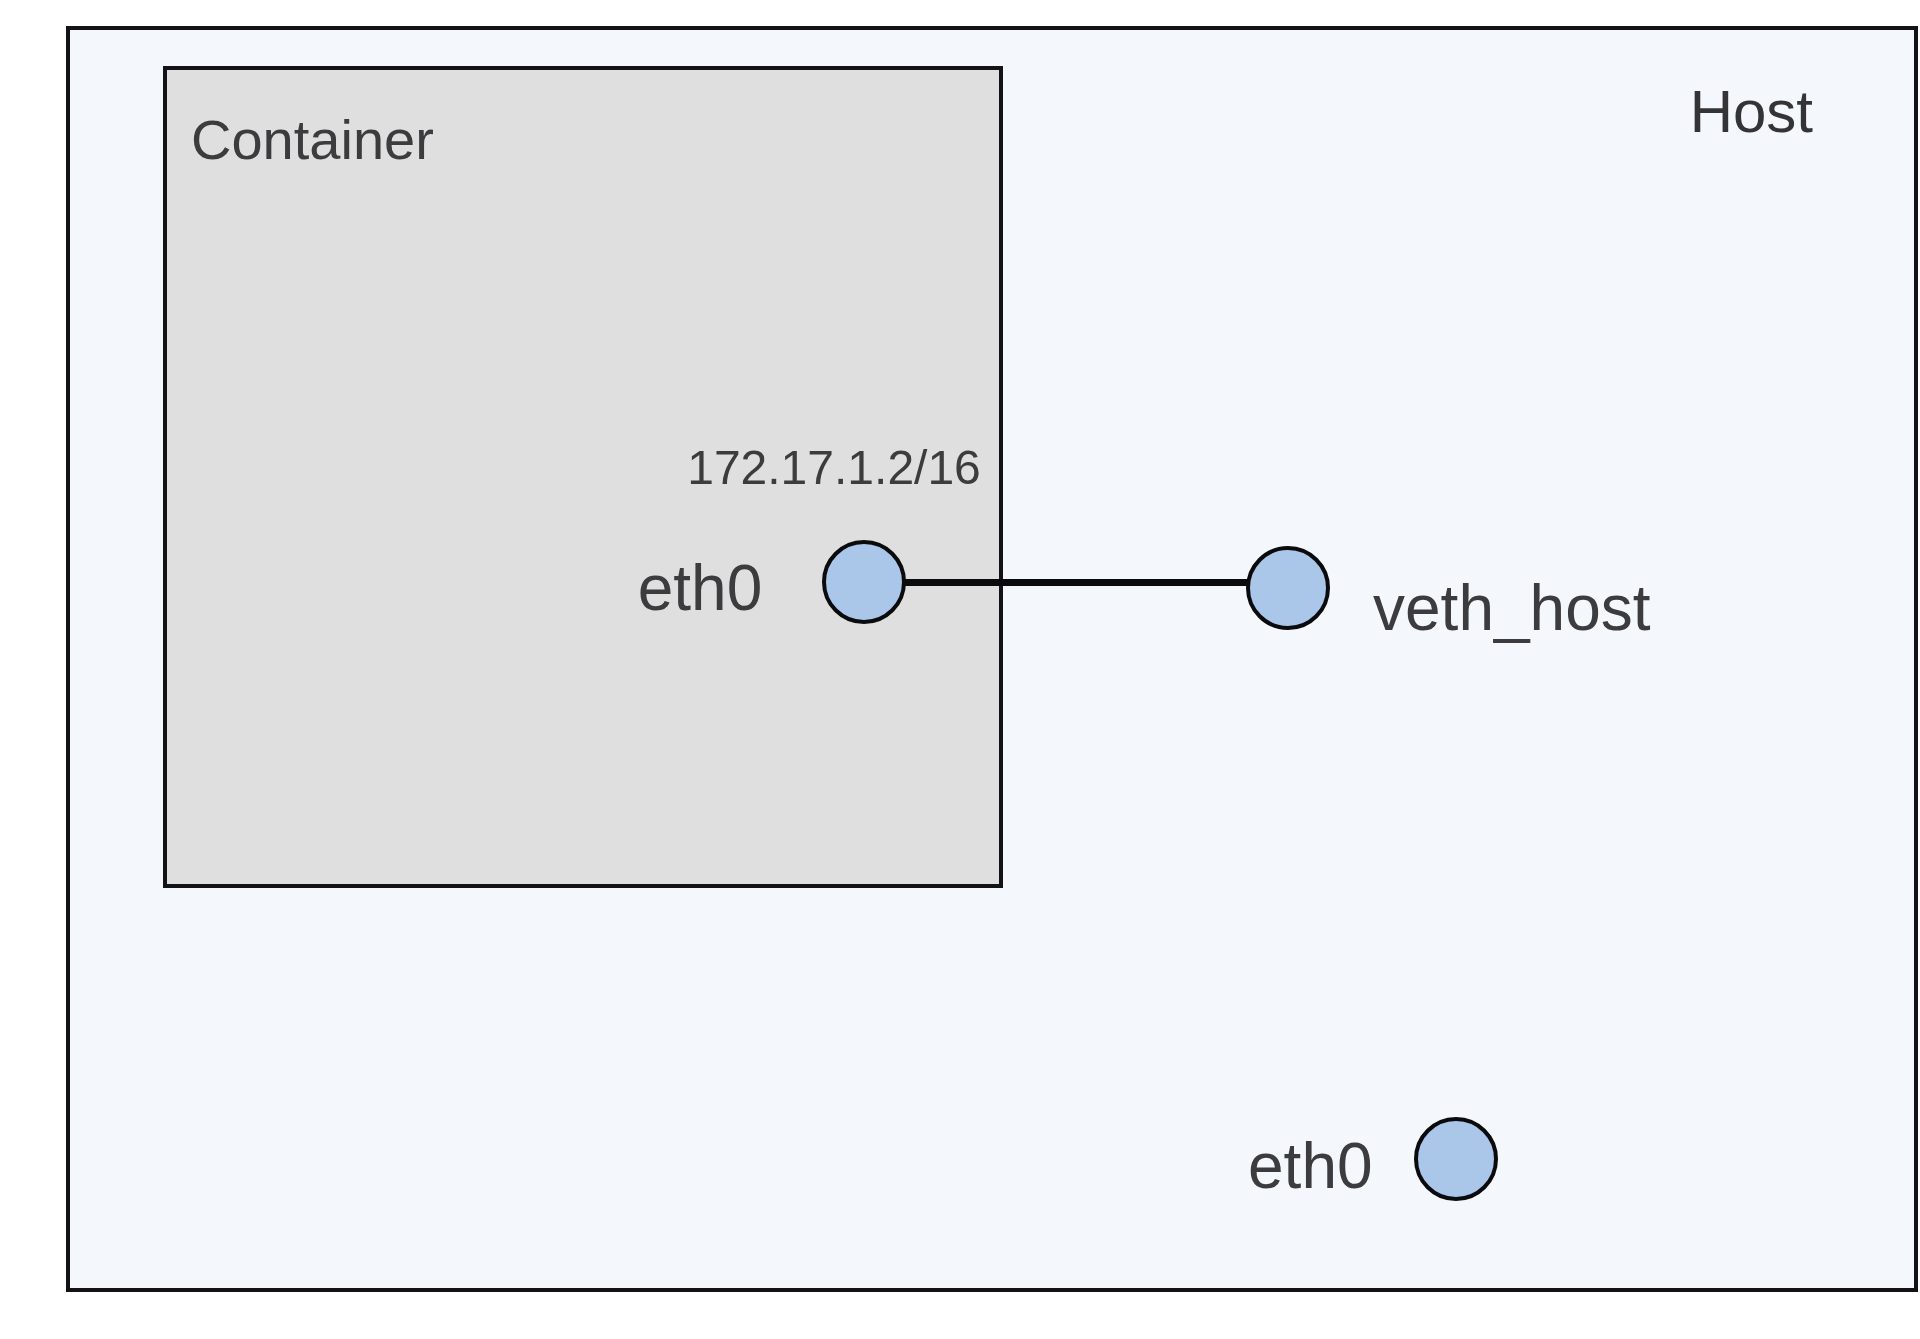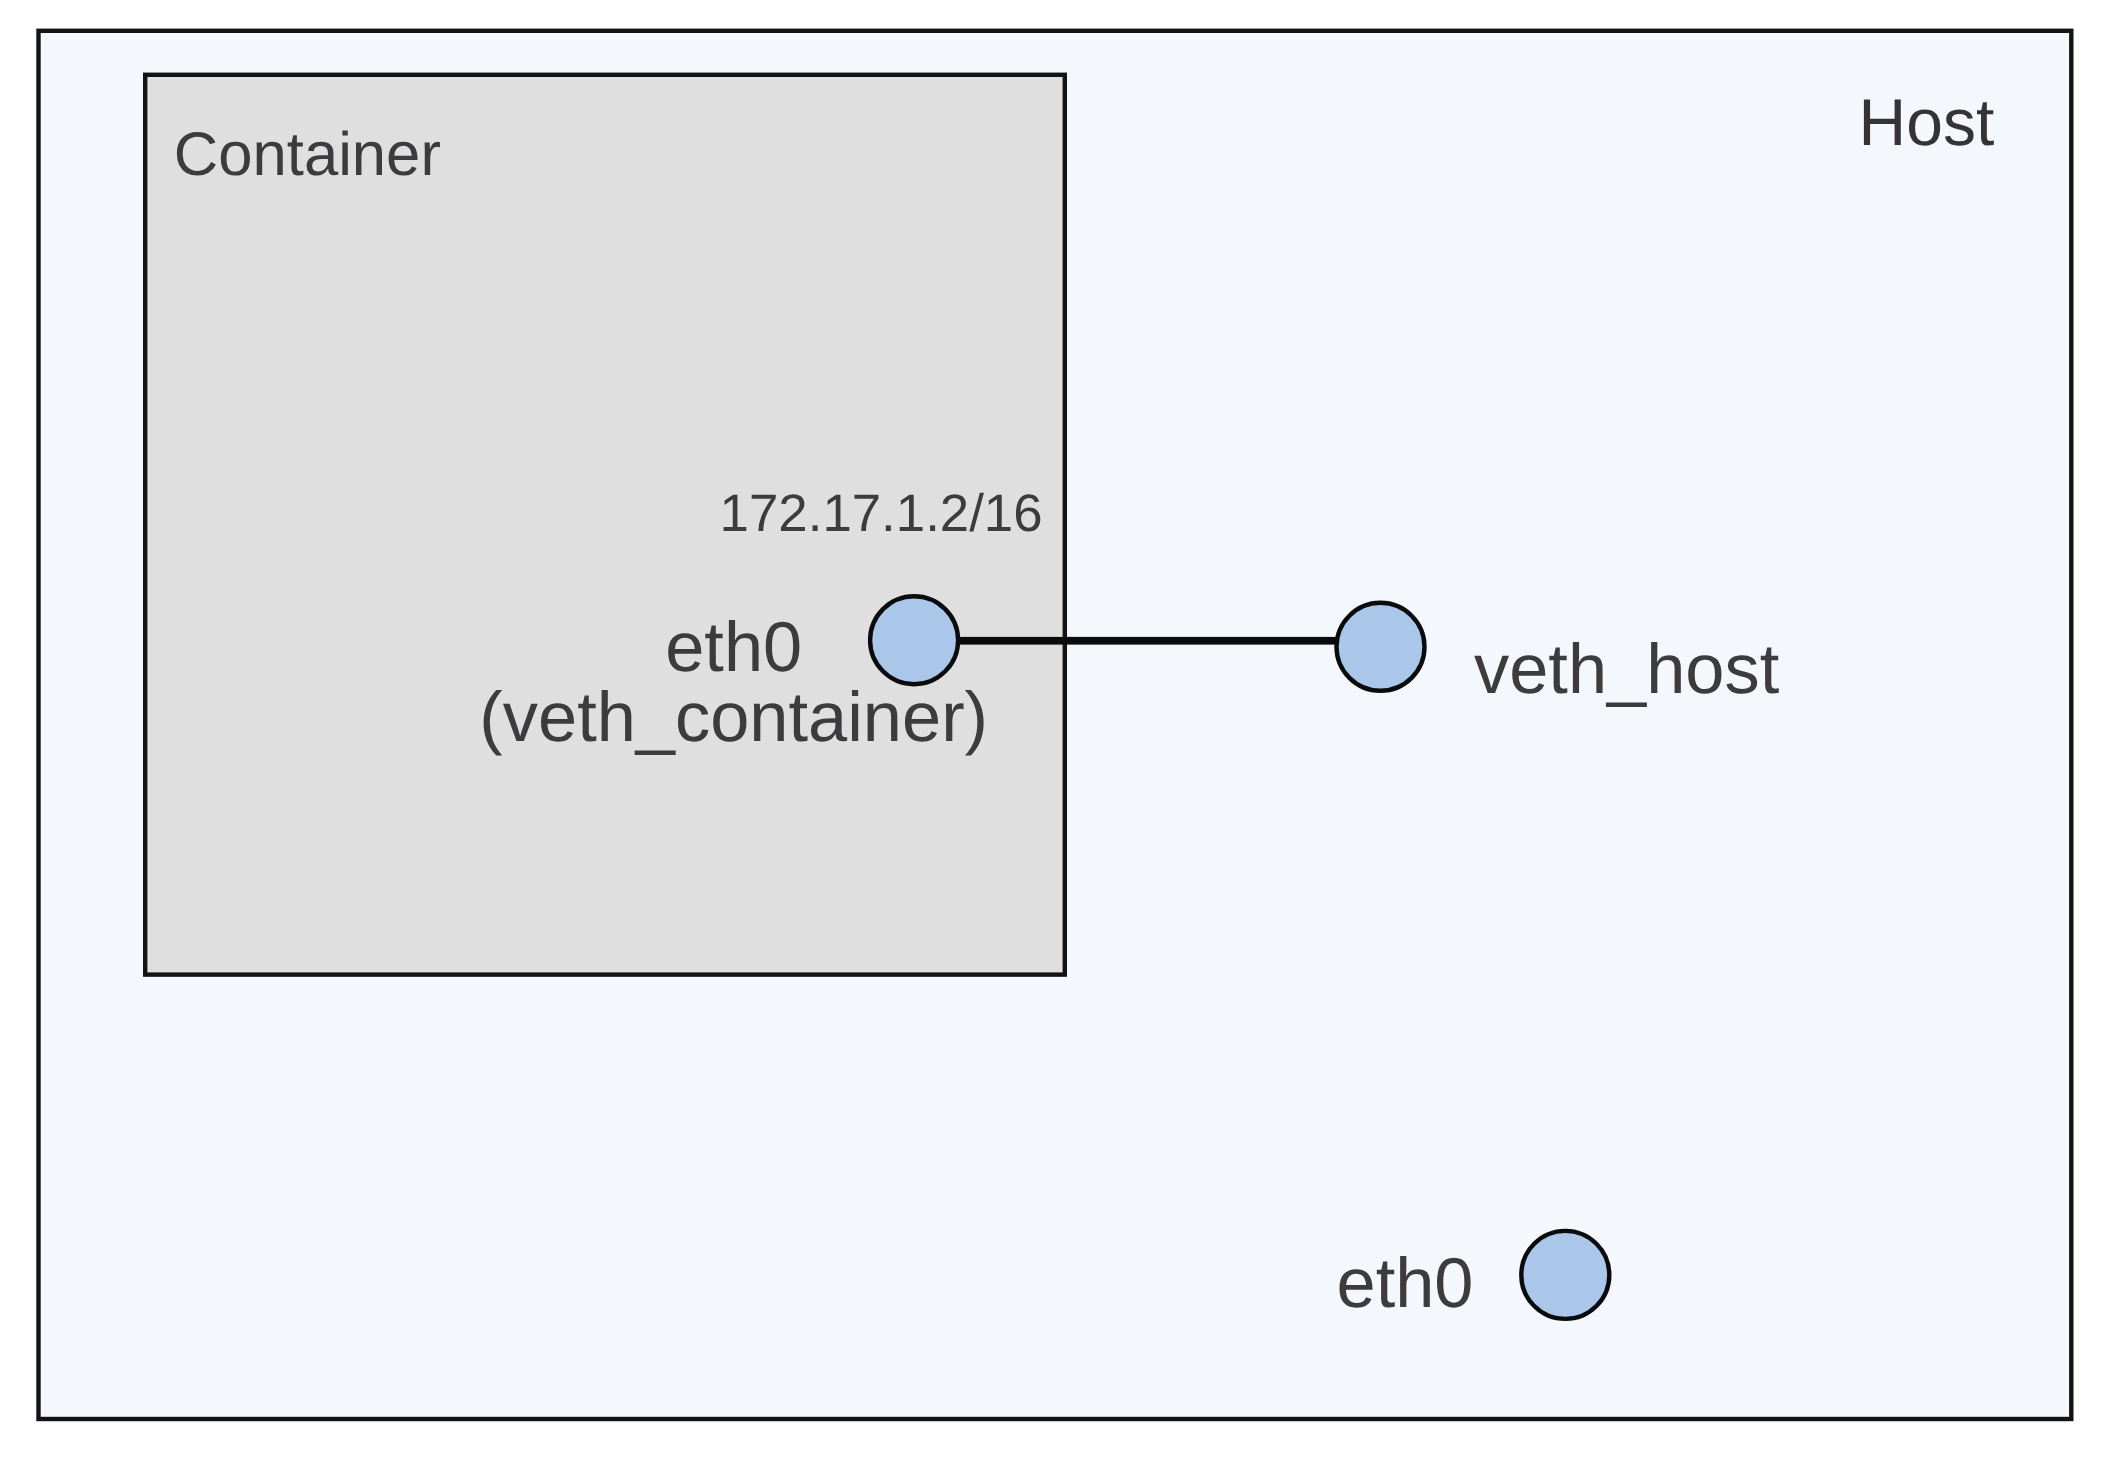--- a/index.html
+++ b/index.html
@@ -15,7 +15,7 @@
     background: #ffffff;
     overflow: hidden;
   }
-  .abs { position: absolute; }
+  .abs { position: absolute; margin-left: 33px; }
 
   
   #host-box {

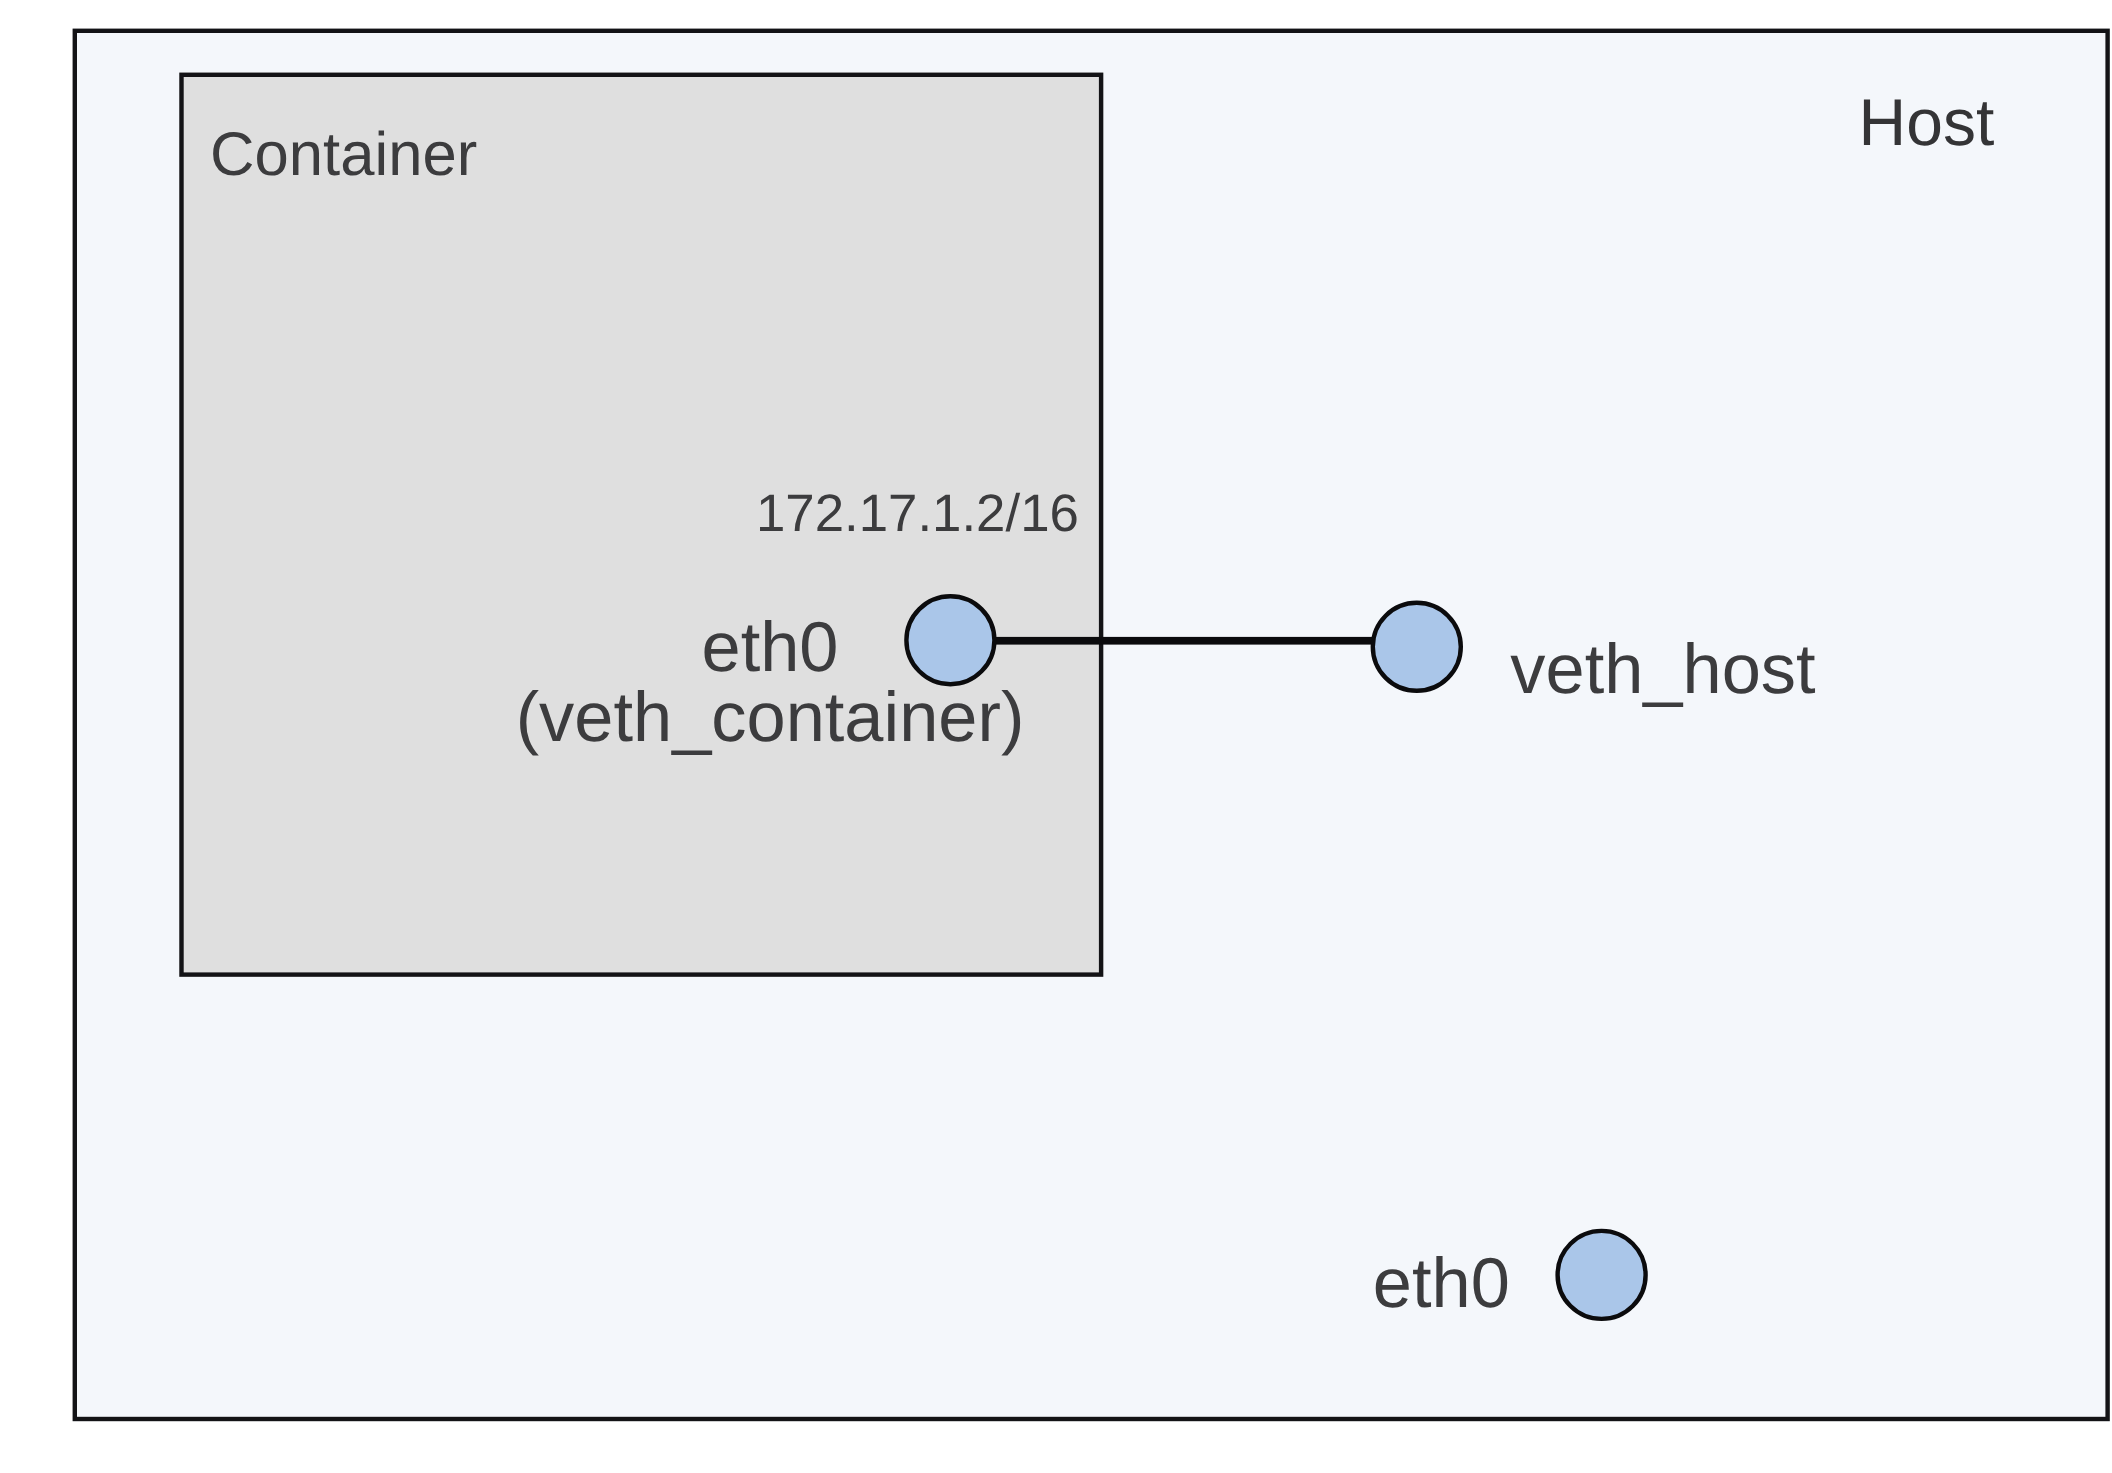--- a/index.html
+++ b/index.html
@@ -123,7 +123,6 @@
 
   <div id="container-eth0-label" class="abs node-text">
     <div>eth0</div>
-    <div>(veth_container)</div>
   </div>
 
   <div id="veth-link" class="abs"></div>

